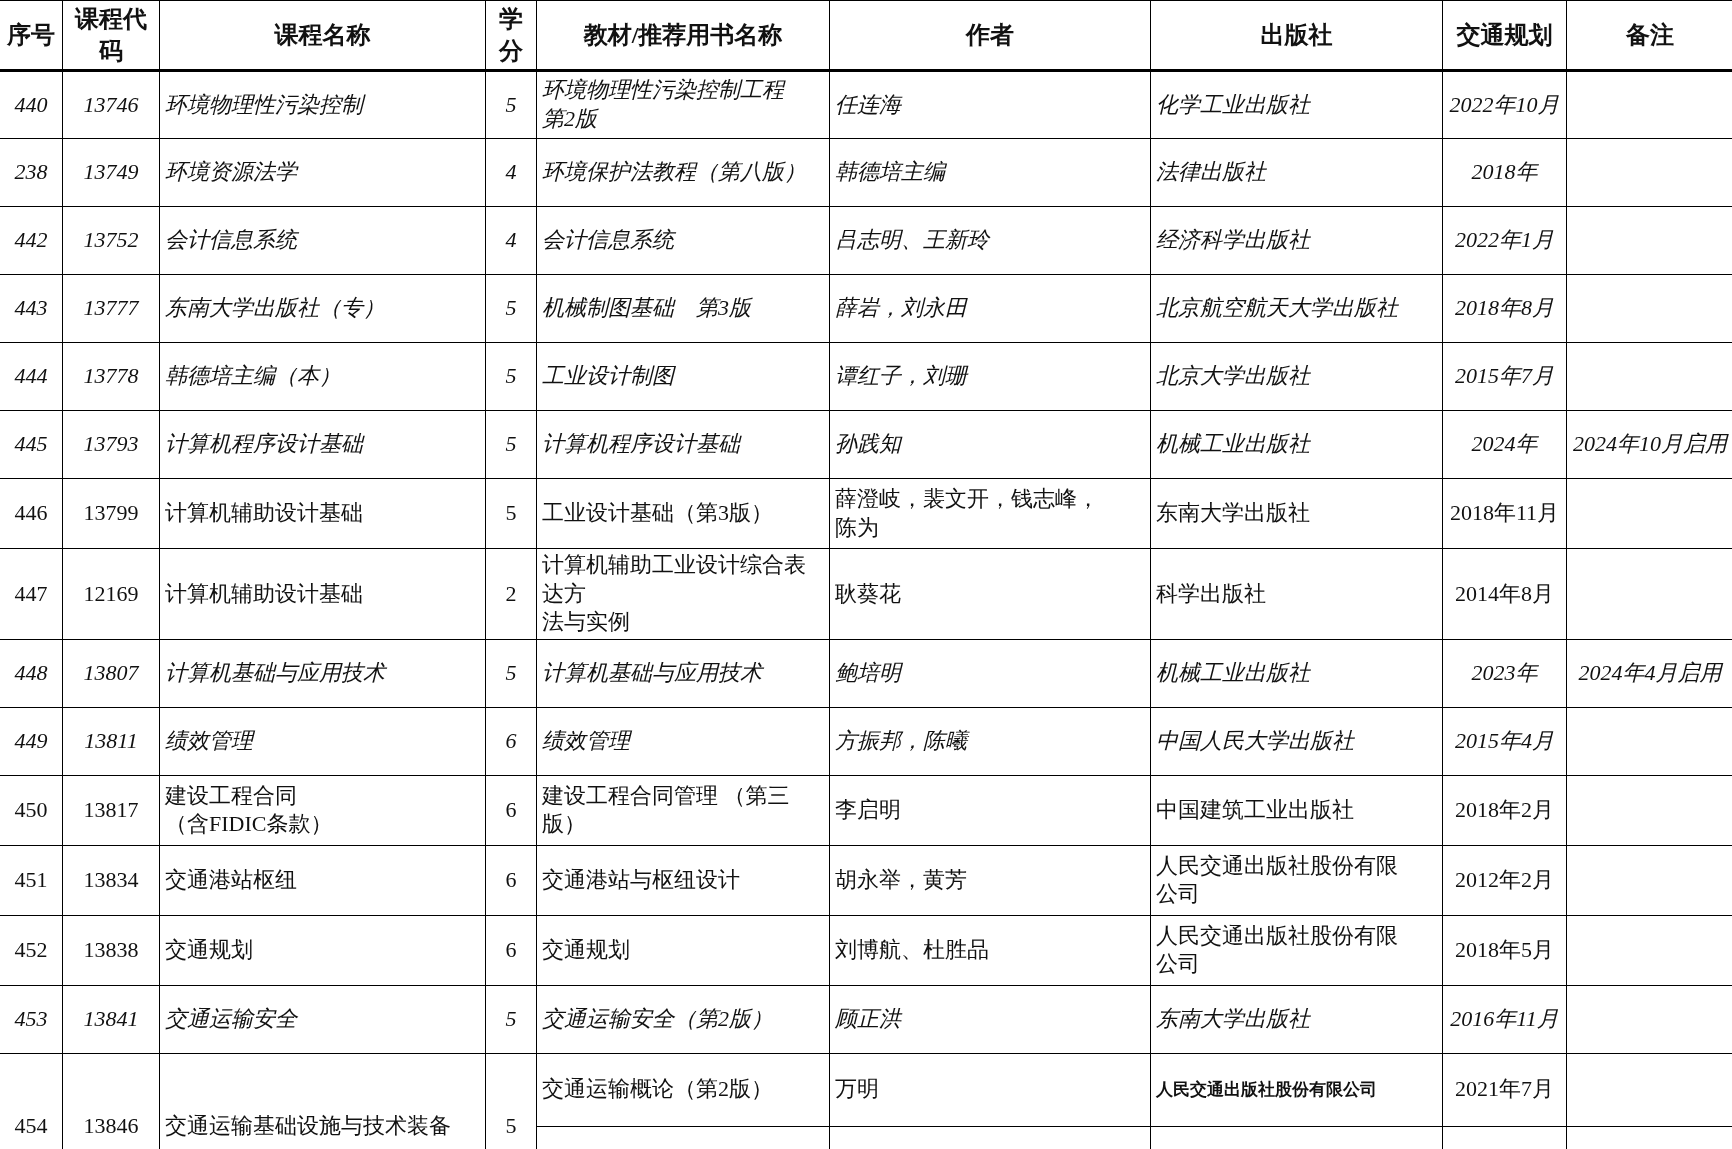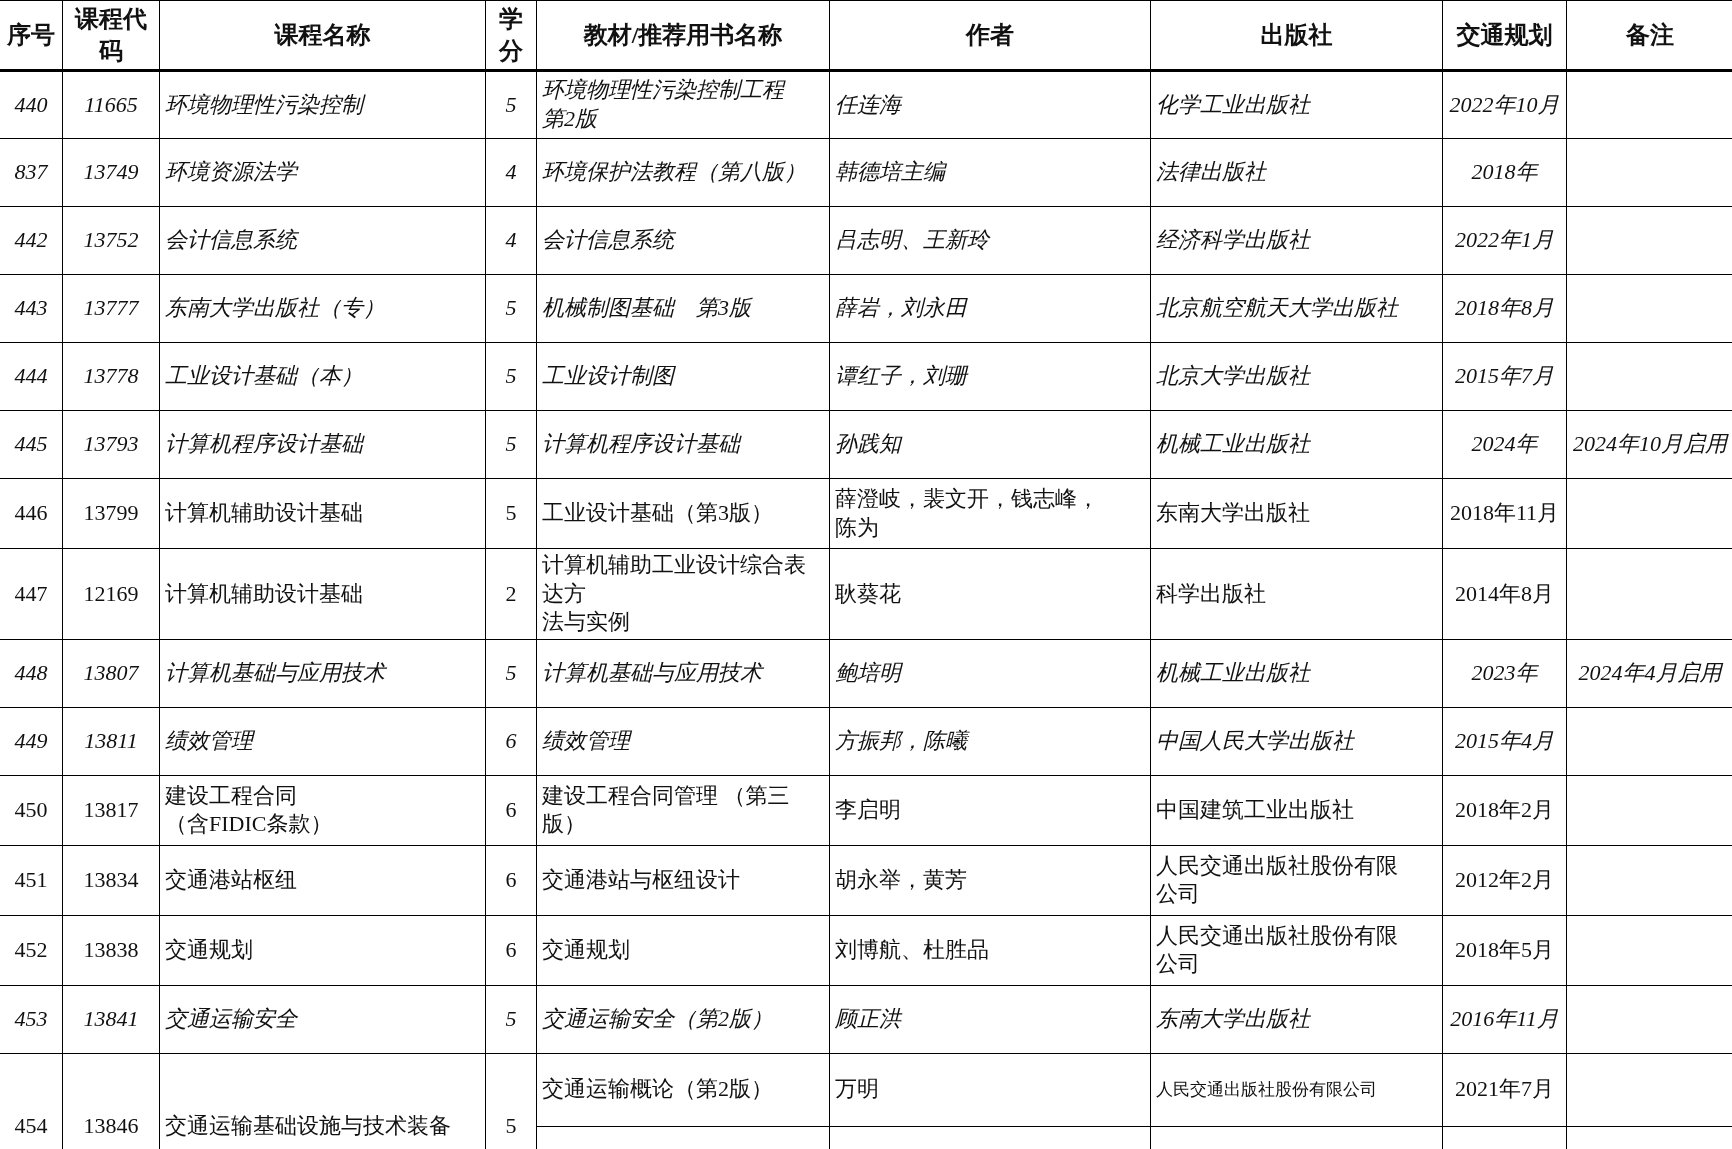--- a/index.html
+++ b/index.html
@@ -90,7 +90,7 @@
   <tbody>
     <tr class="r-normal">
       <td class="ctr">440</td>
-      <td class="ctr">11665</td>
+      <td class="ctr">13746</td>
       <td>环境物理性污染控制</td>
       <td class="ctr">5</td>
       <td>环境物理性污染控制工程　第2版</td>

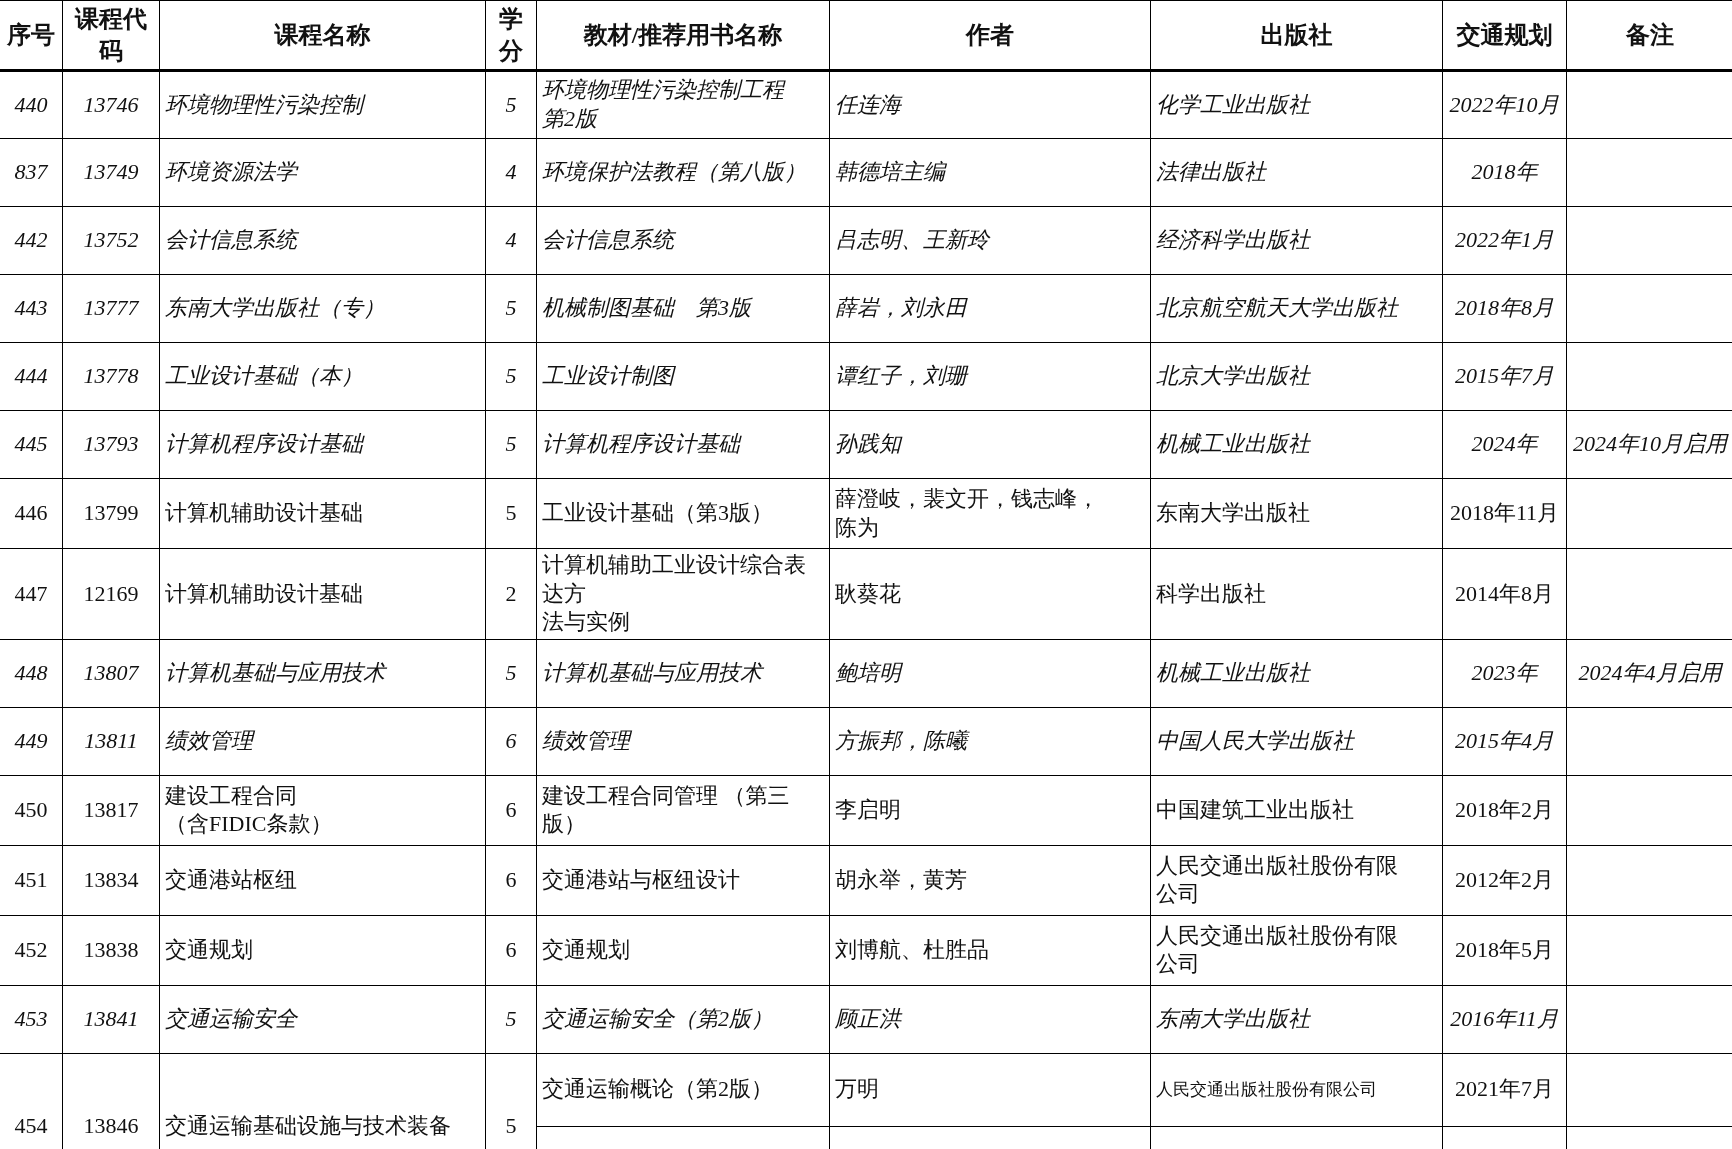--- a/index.html
+++ b/index.html
@@ -100,7 +100,7 @@
       <td class="ctr"></td>
     </tr>
     <tr class="r-normal">
-      <td class="ctr">837</td>
+      <td class="ctr">238</td>
       <td class="ctr">13749</td>
       <td>环境资源法学</td>
       <td class="ctr">4</td>

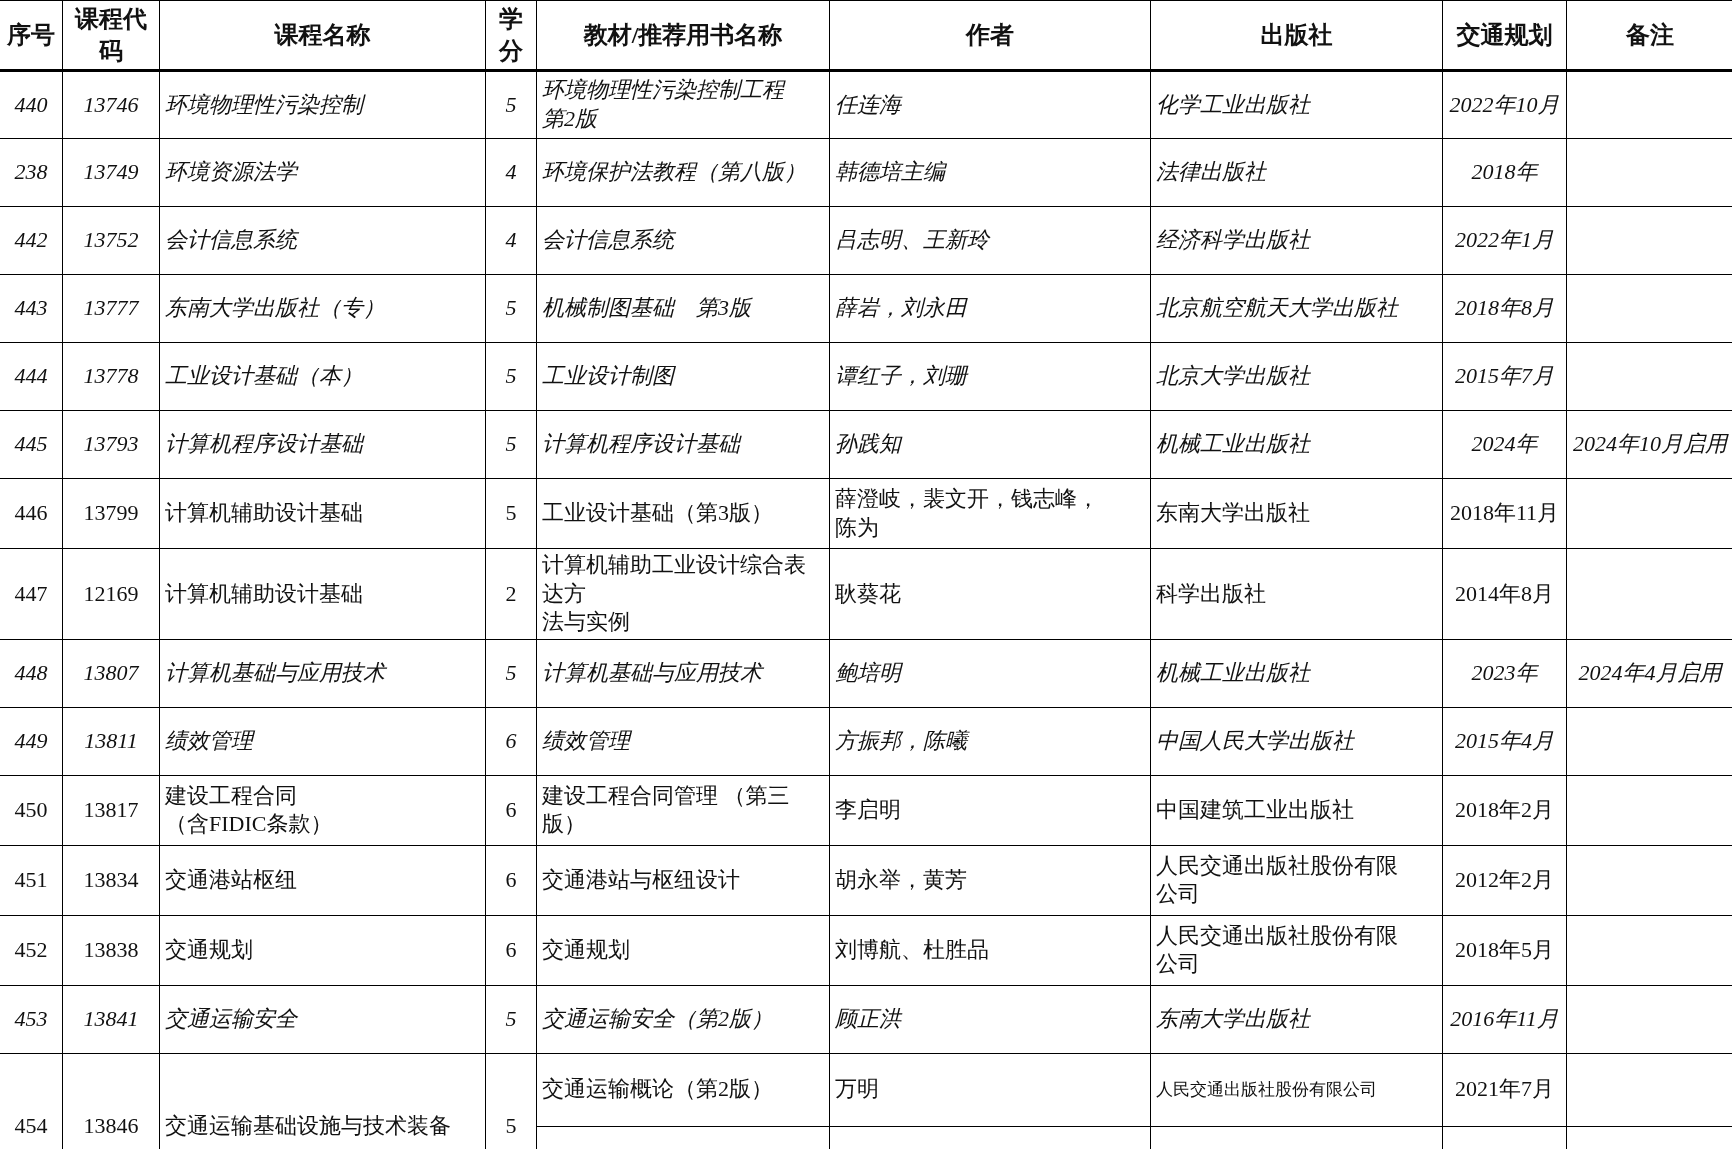--- a/index.html
+++ b/index.html
@@ -135,7 +135,7 @@
     <tr class="r-normal">
       <td class="ctr">444</td>
       <td class="ctr">13778</td>
-      <td>工业设计基础（本）</td>
+      <td>韩德培主编（本）</td>
       <td class="ctr">5</td>
       <td>工业设计制图</td>
       <td>谭红子，刘珊</td>

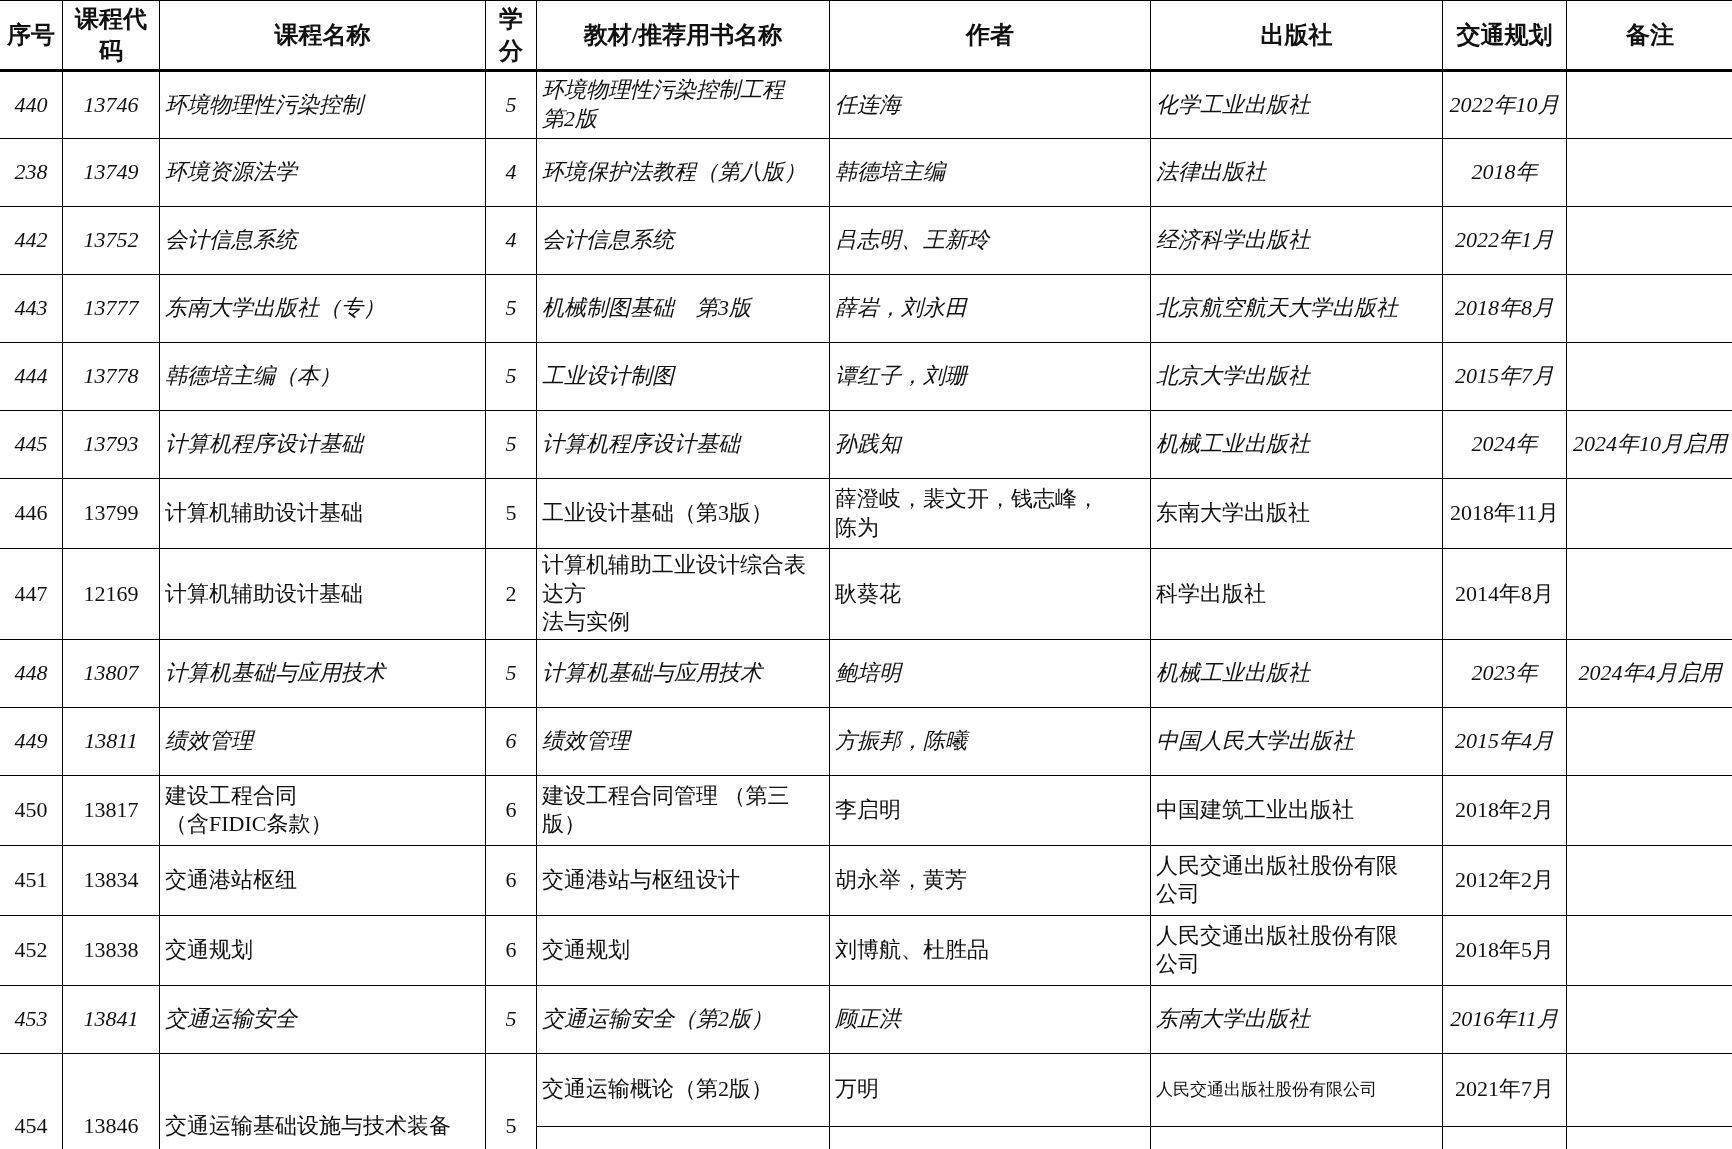--- a/index.html
+++ b/index.html
@@ -47,7 +47,7 @@
   .course-table tbody tr.r-sub    { height: 73px; }
   .course-table tbody tr:last-child td { border-bottom: 3px solid #000000; }
   .ctr { text-align: center !important; }
-  .small-text { font-size: 17px !important; }
+  .small-text { font-size: 17px !important; font-weight: bold; }
   
   col.c-seq      { width: 63px;  }
   col.c-code     { width: 97px;  }

